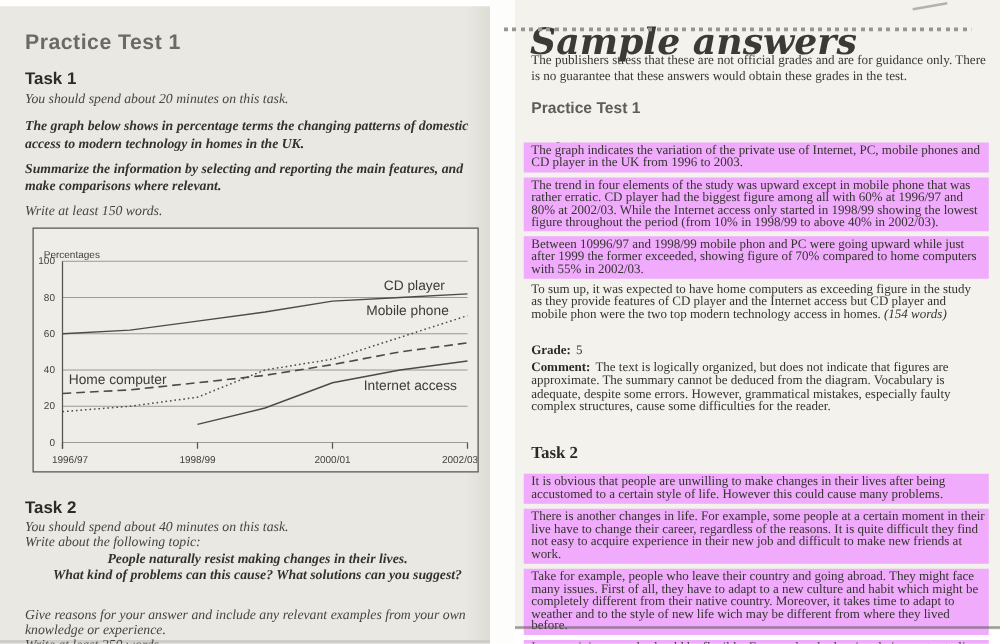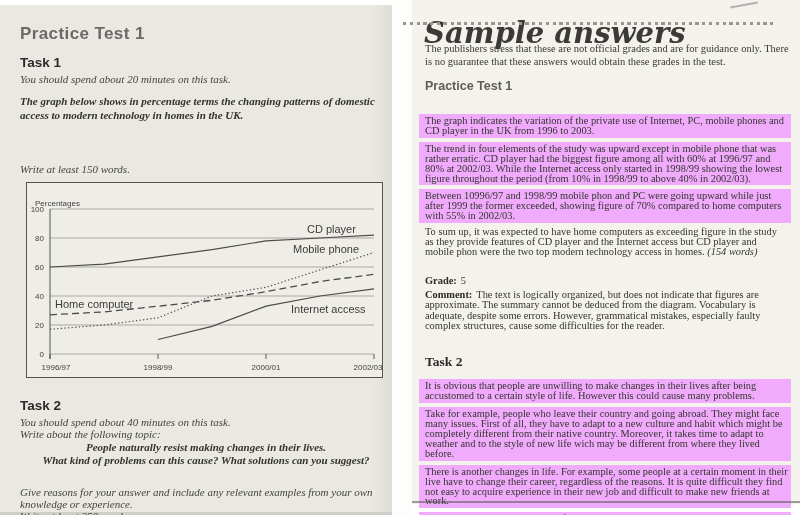--- a/index.html
+++ b/index.html
@@ -137,6 +137,7 @@
   <h2 class="task-heading-l t1-heading">Task 1</h2>
   <p class="note-it t1-time">You should spend about 20 minutes on this task.</p>
   <p class="prompt-bi t1-prompt">The graph below shows in percentage terms the changing patterns of domestic access to modern technology in homes in the UK.</p>
+  <p class="prompt-bi t1-instr">Summarize the information by selecting and reporting the main features, and make comparisons where relevant.</p>
   <p class="note-it t1-words">Write at least 150 words.</p>
 
   <div class="chart-box">

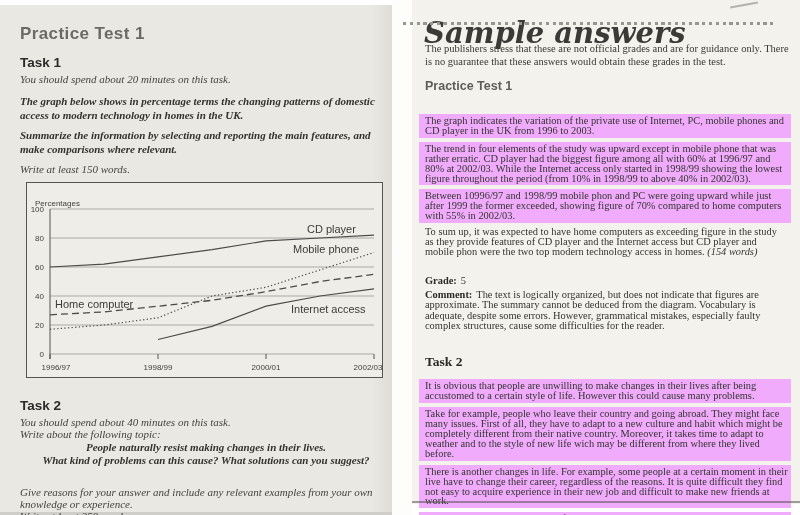--- a/index.html
+++ b/index.html
@@ -209,8 +209,8 @@
 
     <h4 class="task-heading-r t2r-heading">Task 2</h4>
     <p class="hl">It is obvious that people are unwilling to make changes in their lives after being accustomed to a certain style of life. However this could cause many problems.</p>
+    <p class="hl">There is another changes in life. For example, some people at a certain moment in their live have to change their career, regardless of the reasons. It is quite difficult they find not easy to acquire experience in their new job and difficult to make new friends at work.</p>
     <p class="hl">Take for example, people who leave their country and going abroad. They might face many issues. First of all, they have to adapt to a new culture and habit which might be completely different from their native country. Moreover, it takes time to adapt to weather and to the style of new life wich may be different from where they lived before.</p>
-    <p class="hl">There is another changes in life. For example, some people at a certain moment in their live have to change their career, regardless of the reasons. It is quite difficult they find not easy to acquire experience in their new job and difficult to make new friends at work.</p>
     <p class="hl">In my opinion, people should be flexible. For people who leaving their country to live and work in another country I agree that they might have many problems such as a new culture and language and habits but the integration with people it could solve the problem. By the</p>
   </div>
 

